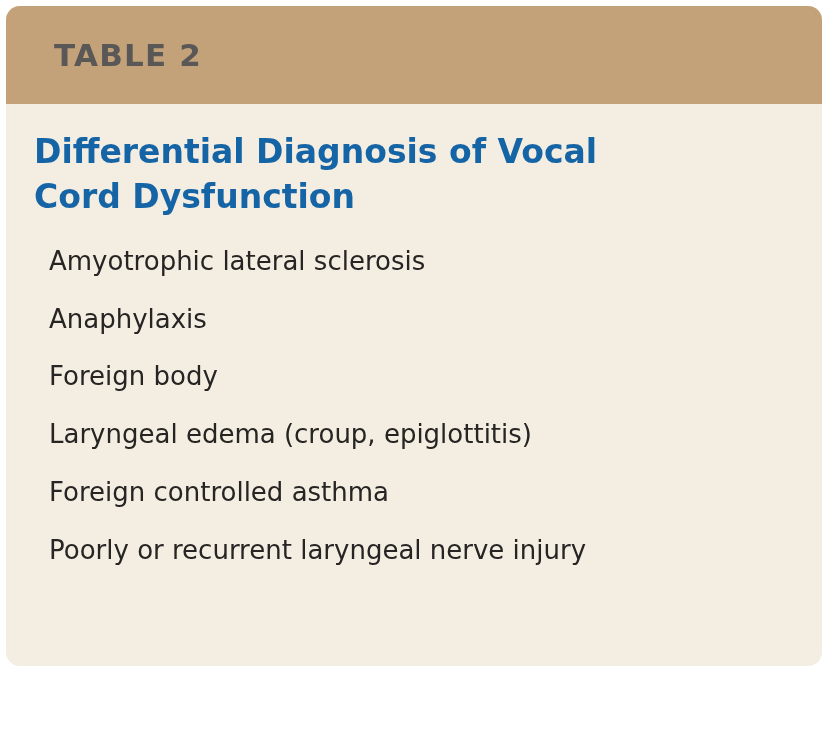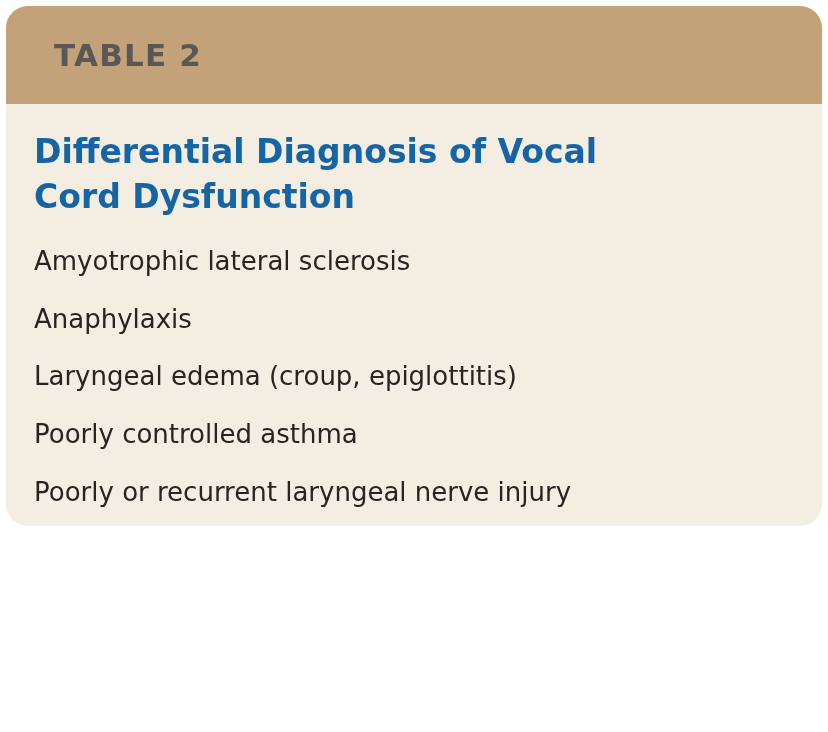--- a/index.html
+++ b/index.html
@@ -18,9 +18,9 @@
     left: 6px;
     top: 6px;
     width: 816px;
-    height: 520px;
+    height: 660px;
     background: #f4ede1;
-    border-radius: 22px;
+    border-radius: 14px;
     overflow: hidden;
     box-sizing: border-box;
   }

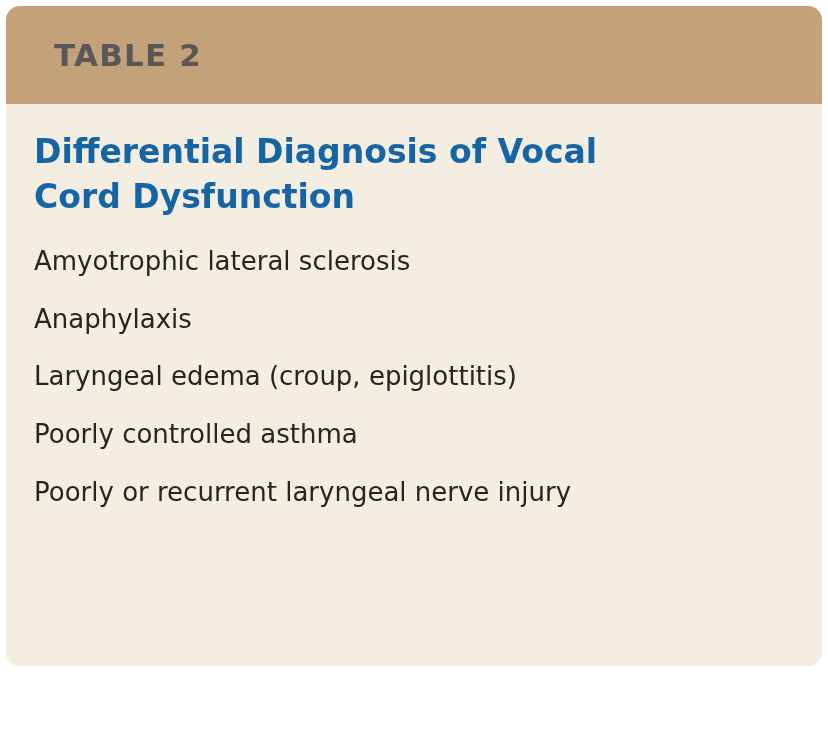--- a/index.html
+++ b/index.html
@@ -54,7 +54,7 @@
   }
   .item-list {
     list-style: none;
-    margin: 0;
+    margin: 15px;
     padding: 0;
   }
   .item {

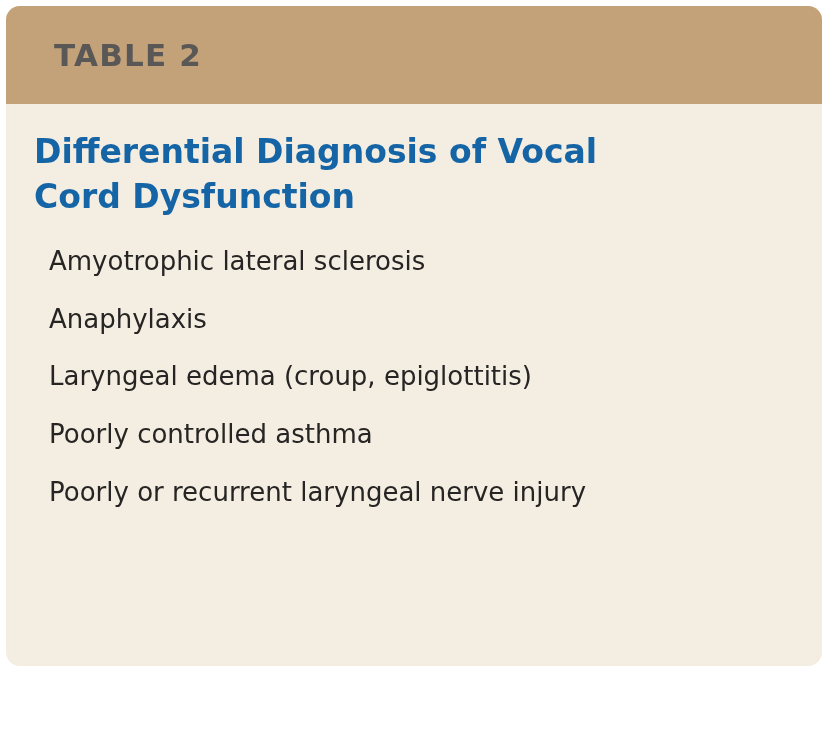--- a/index.html
+++ b/index.html
@@ -84,6 +84,7 @@
     <ul class="item-list">
       <li class="item">Amyotrophic lateral sclerosis</li>
       <li class="item">Anaphylaxis</li>
+      <li class="item">Foreign body</li>
       <li class="item">Laryngeal edema (croup, epiglottitis)</li>
       <li class="item">Poorly controlled asthma</li>
       <li class="item">Poorly or recurrent laryngeal nerve injury</li>

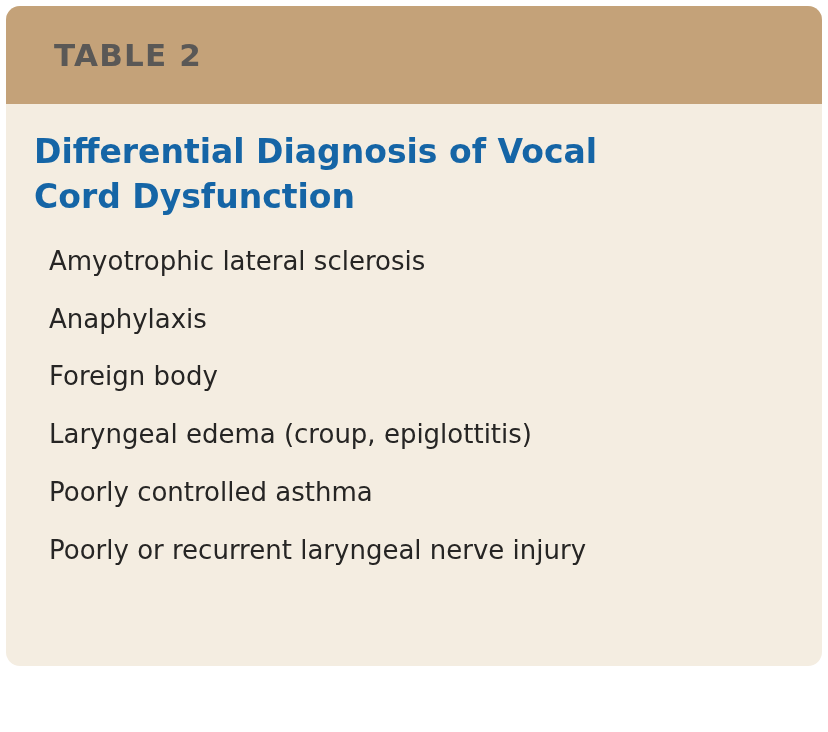--- a/index.html
+++ b/index.html
@@ -86,7 +86,7 @@
       <li class="item">Anaphylaxis</li>
       <li class="item">Foreign body</li>
       <li class="item">Laryngeal edema (croup, epiglottitis)</li>
-      <li class="item">Poorly controlled asthma</li>
+      <li class="item">Foreign controlled asthma</li>
       <li class="item">Poorly or recurrent laryngeal nerve injury</li>
     </ul>
   </div>

